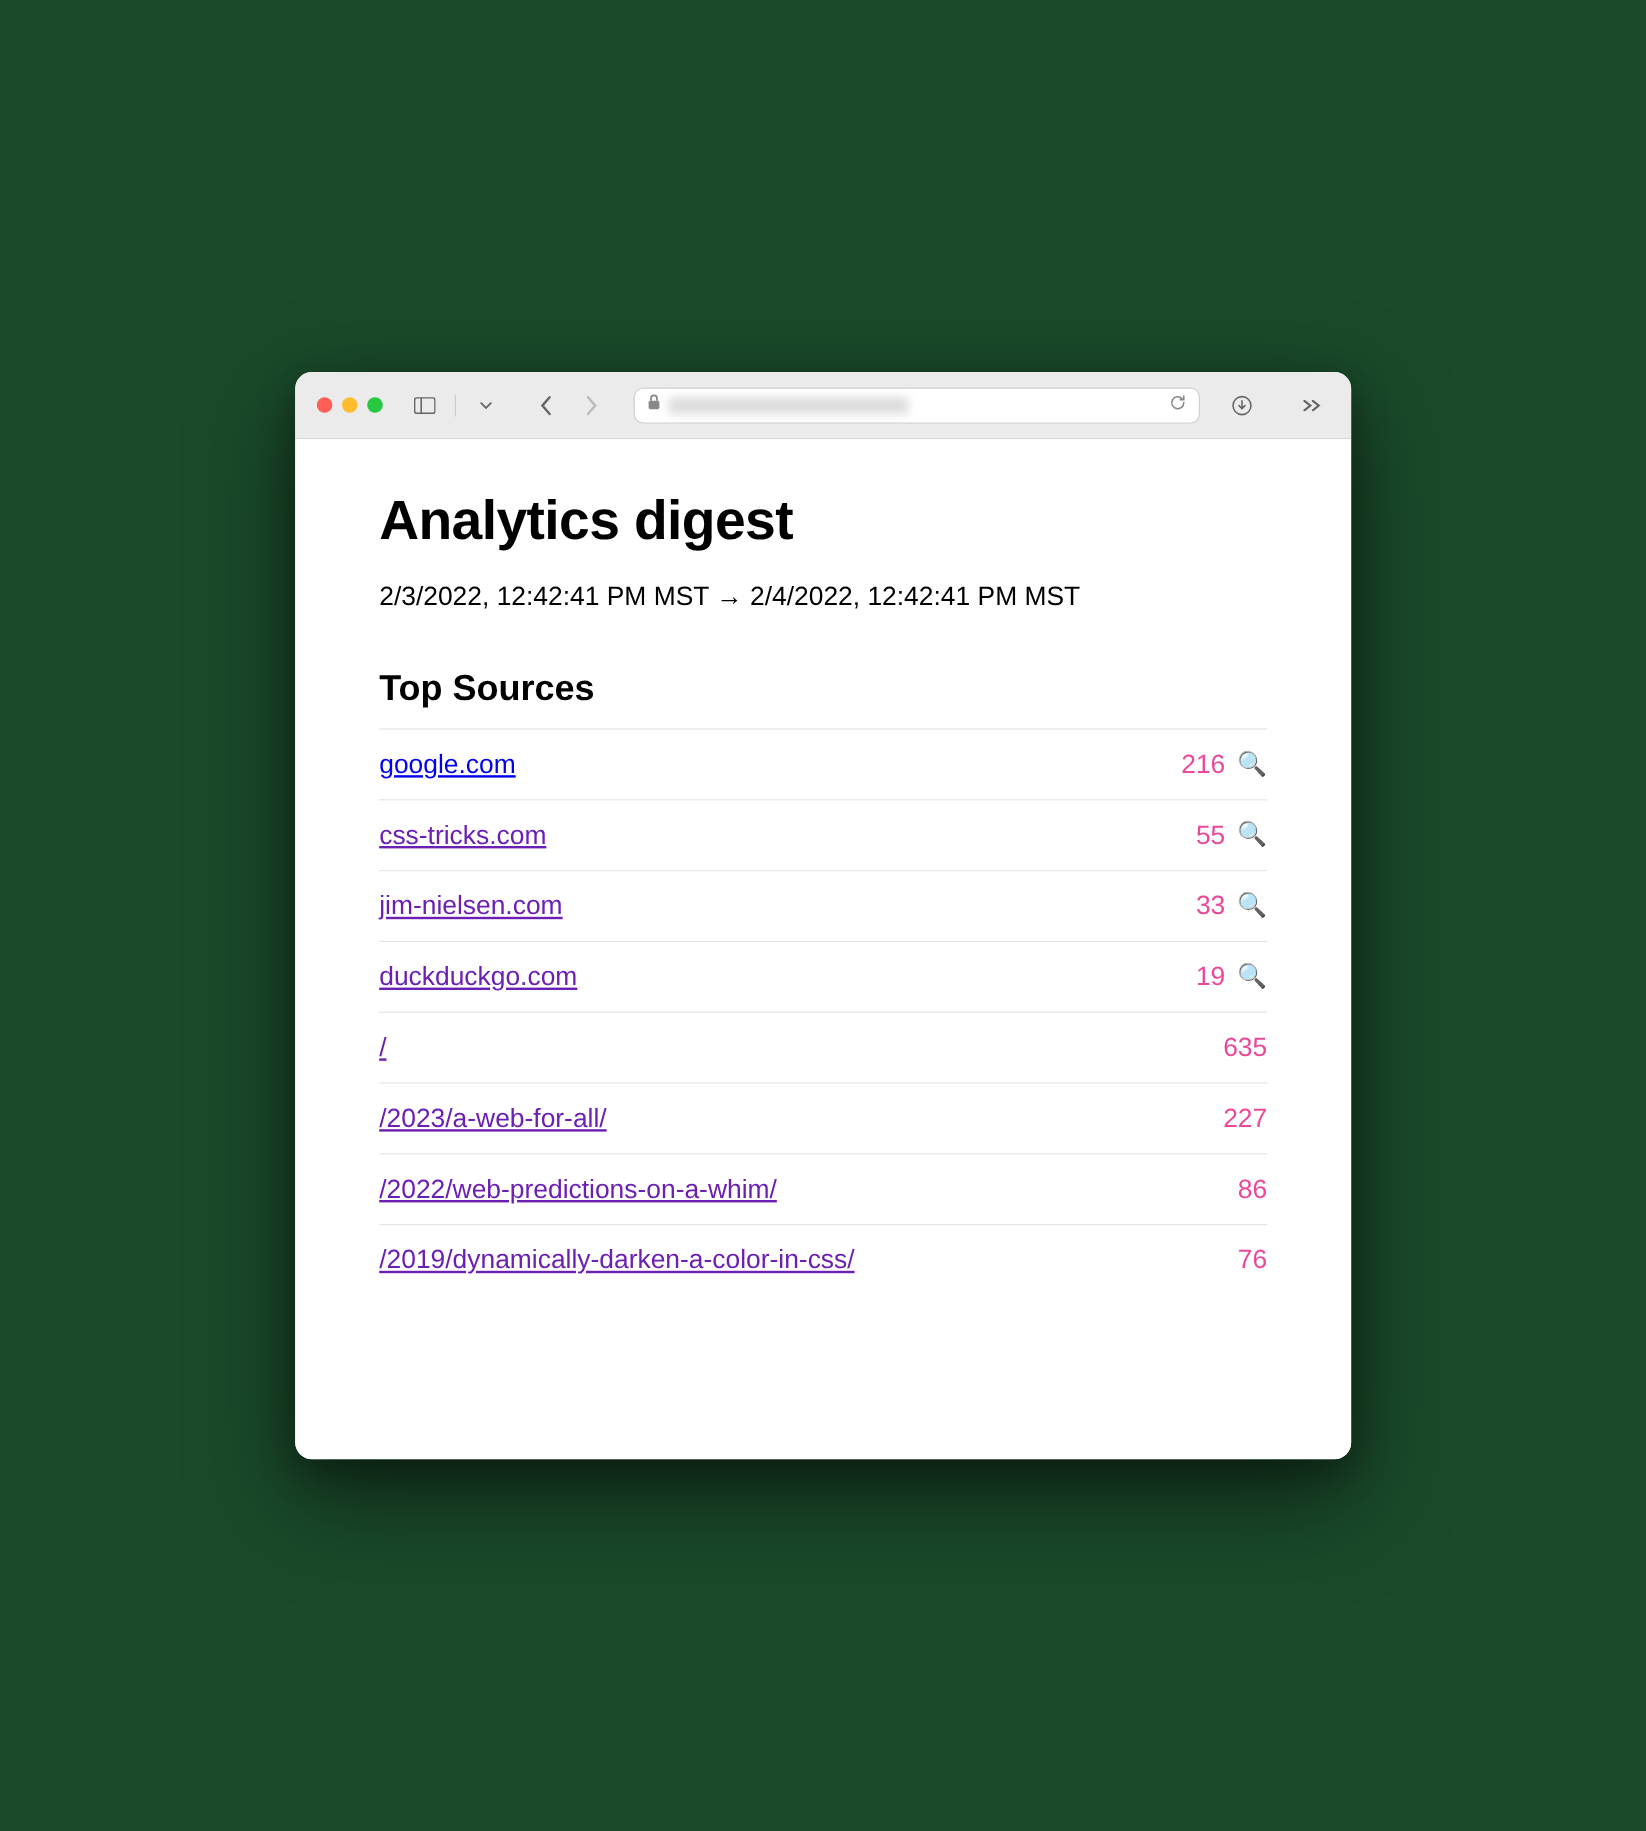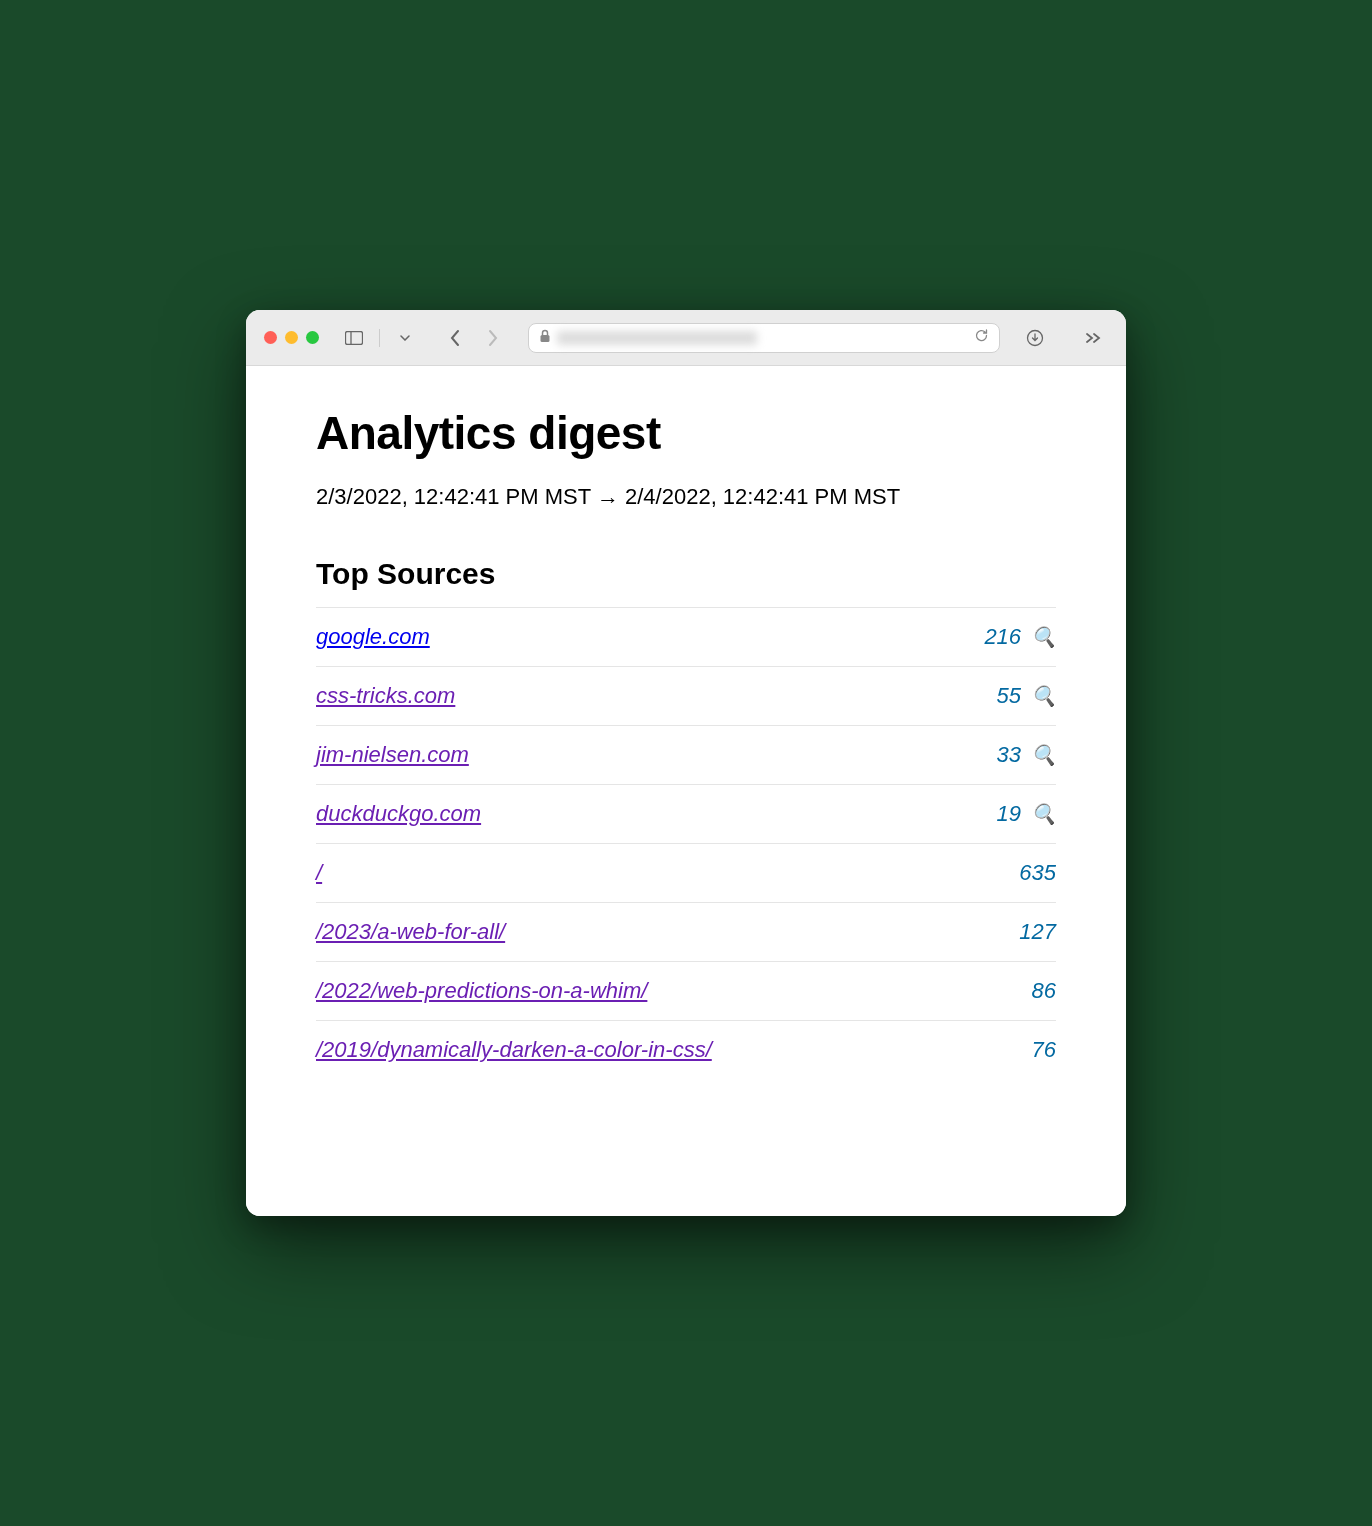--- a/index.html
+++ b/index.html
@@ -119,7 +119,6 @@
     }
     .data-list {
       list-style: none;
-      font-style: italic;
     }
     .data-row {
       display: flex;

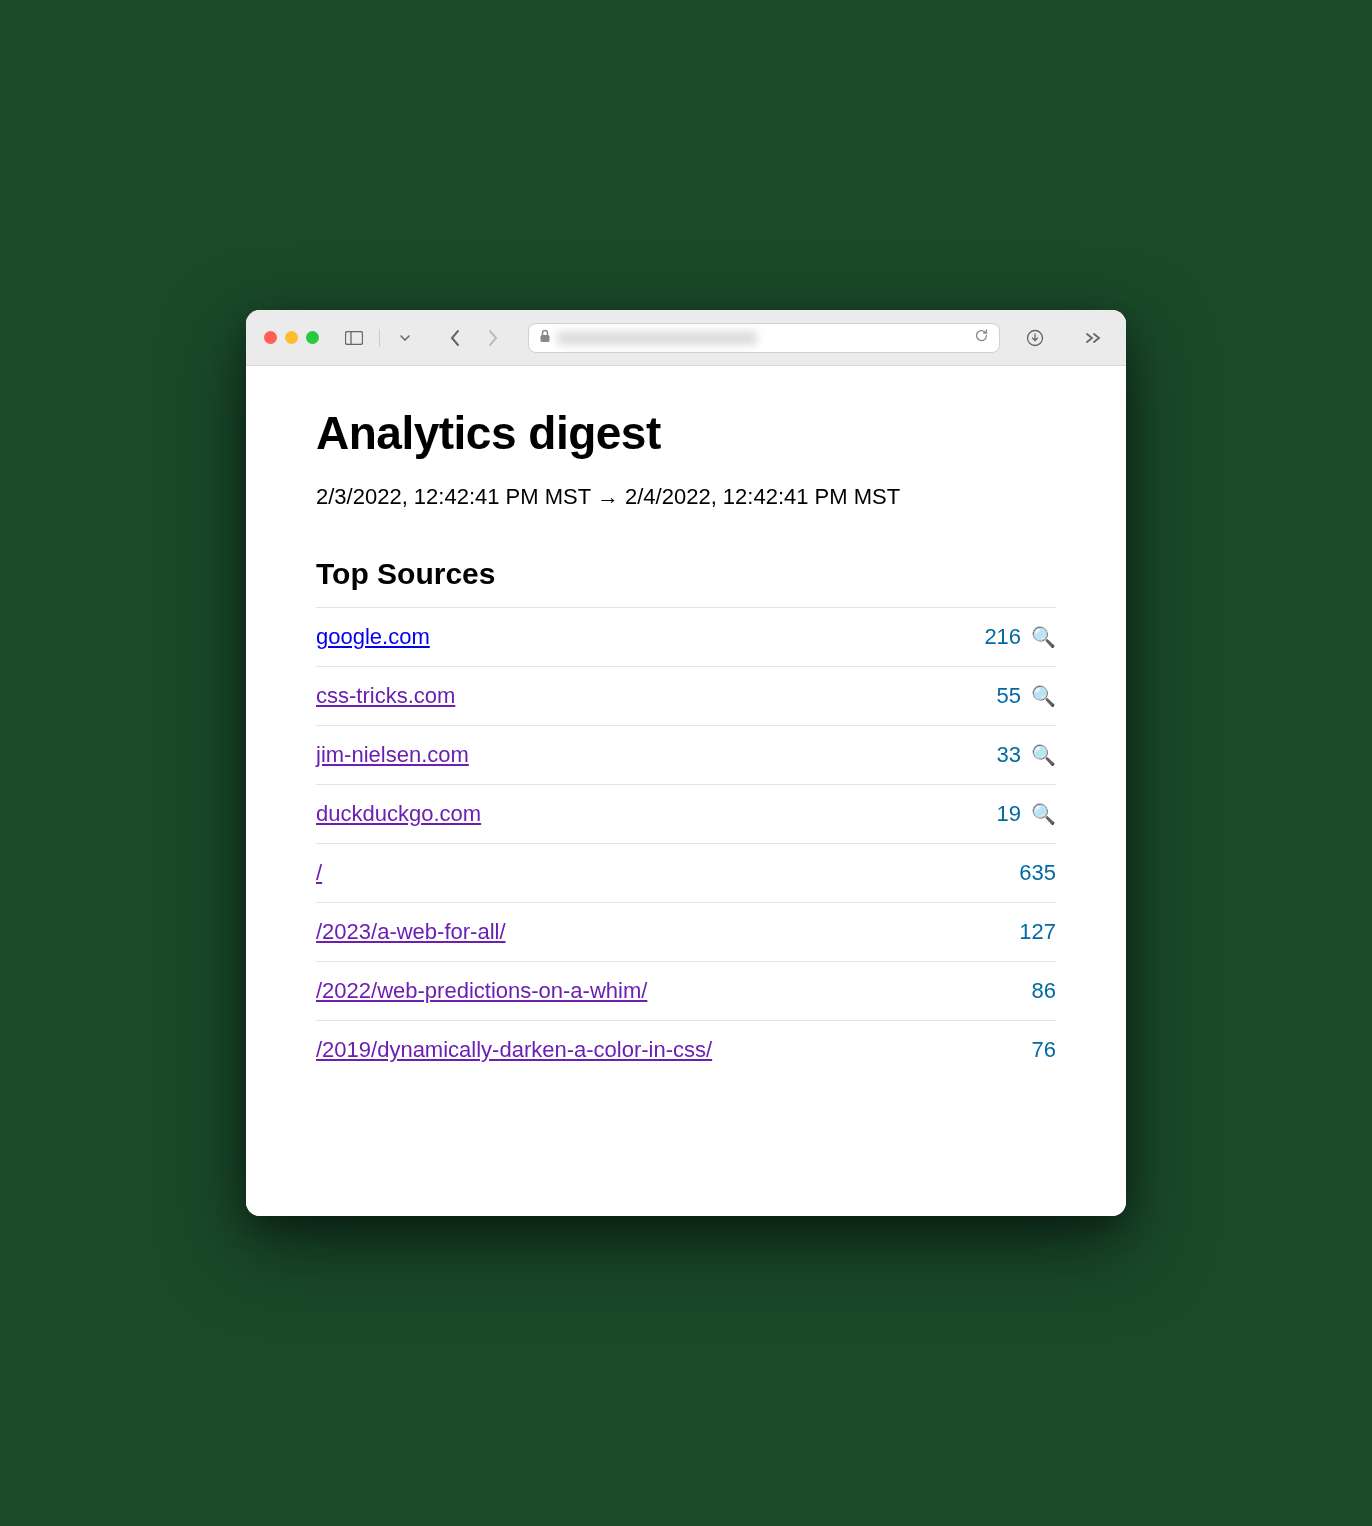--- a/index.html
+++ b/index.html
@@ -136,7 +136,7 @@
     }
     .data-value {
       margin-left: auto;
-      color: #0369a1;
+      color: #ec4899;
     }
     .magnify {
       margin-left: 10px;

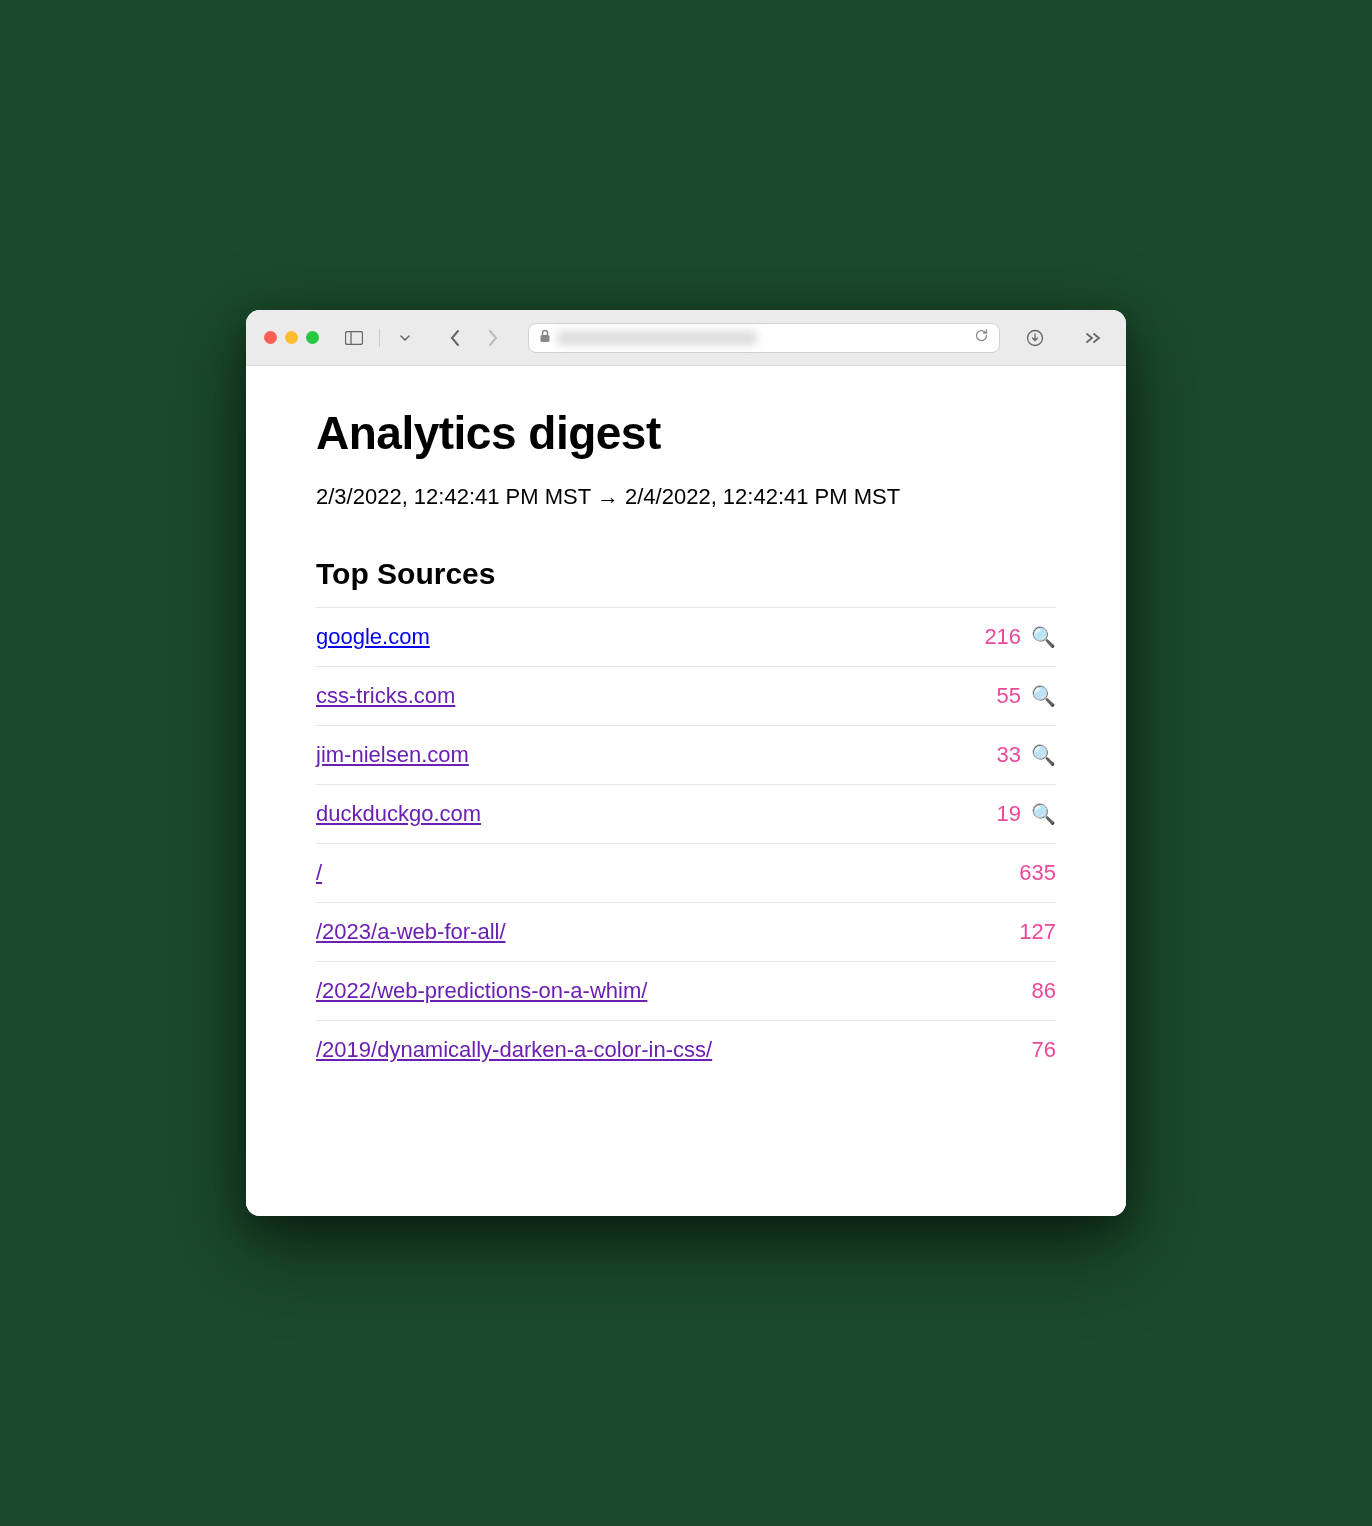--- a/index.html
+++ b/index.html
@@ -238,7 +238,7 @@
         </li>
         <li class="data-row">
           <a class="data-link" href="#">/2023/a-web-for-all/</a>
-          <span class="data-value">127</span>
+          <span class="data-value">227</span>
         </li>
         <li class="data-row">
           <a class="data-link" href="#">/2022/web-predictions-on-a-whim/</a>

